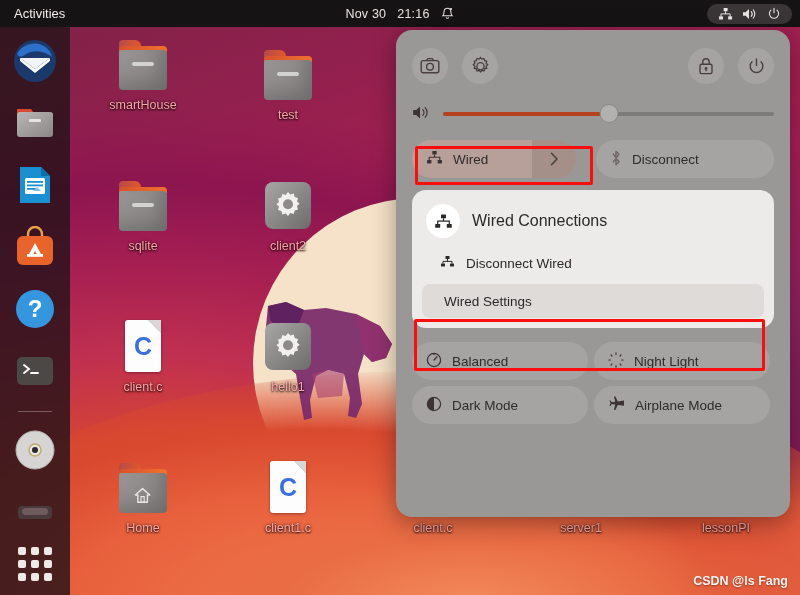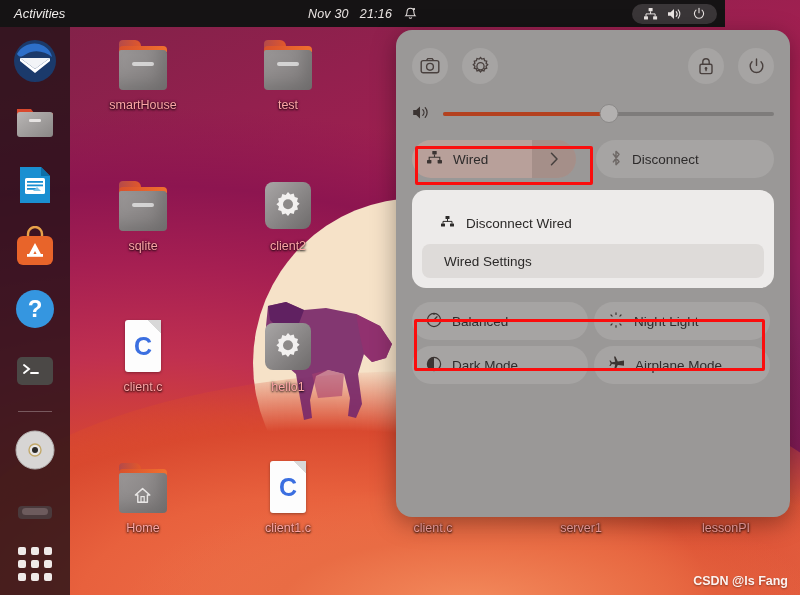--- a/index.html
+++ b/index.html
@@ -29,9 +29,9 @@
   .horse { position: absolute; left: 252px; top: 300px; width: 150px; height: 135px; }
 
   
-  .topbar { position: absolute; left: 0; top: 0; width: 725px; height: 27px;
+  .topbar { position: absolute; left: 0; top: 0; width: 800px; height: 27px;
     background: #151314; color: #e9e4e2; font-size: 12.5px;
-    display: flex; align-items: center; font-style: italic; }
+    display: flex; align-items: center; }
   .topbar .activities { margin-left: 14px; font-size: 13px; color: #efecea; }
   .topbar .clock { position: absolute; left: 50%; transform: translateX(-50%);
     display: flex; align-items: flex-end; gap: 11px; }

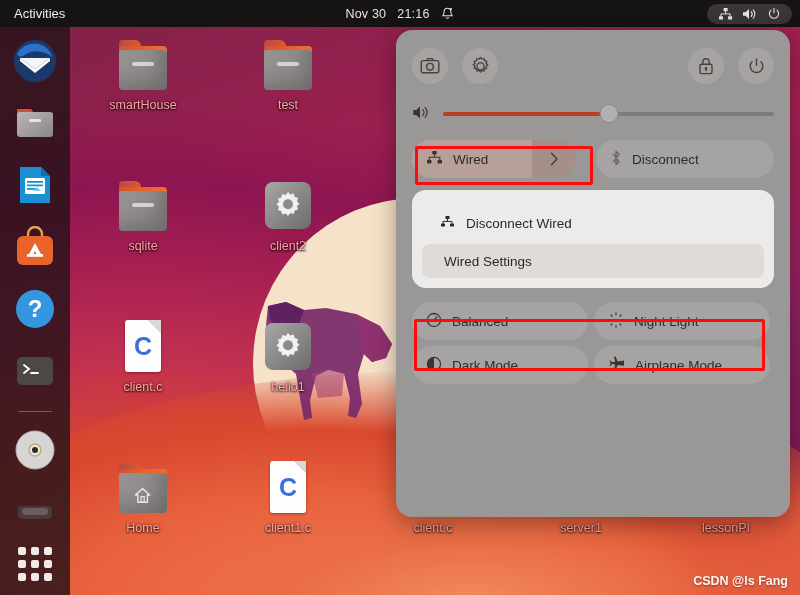--- a/index.html
+++ b/index.html
@@ -282,7 +282,7 @@
     <div class="label">smartHouse</div>
   </div>
 
-  <div class="desk-icon" style="left:234px; top:36px;">
+  <div class="desk-icon" style="left:234px; top:46px;">
     <div class="glyph">
       <div class="folder">
           <div class="tab"></div>

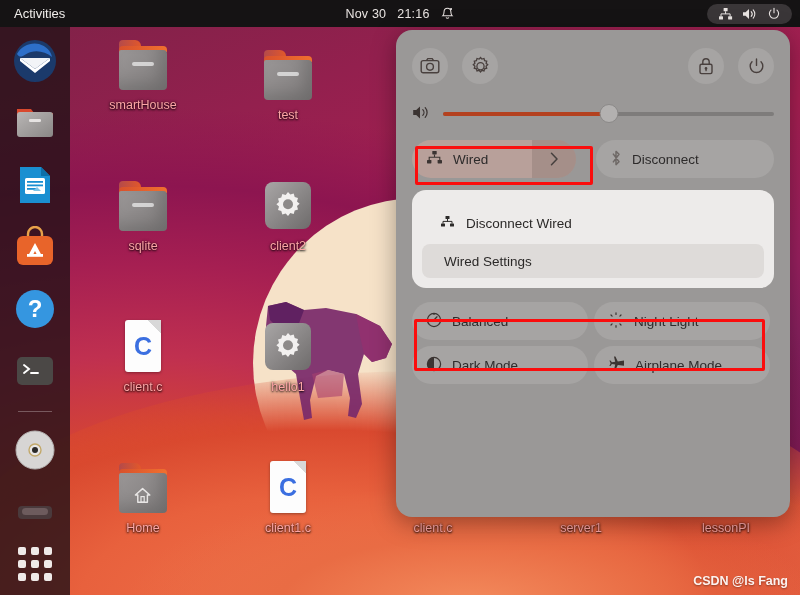--- a/index.html
+++ b/index.html
@@ -473,6 +473,17 @@
     </div>
 
     <div class="submenu">
+      <div class="sub-head">
+        <div class="avatar">
+          <svg width="19" height="17" viewBox="0 0 19 17">
+            <rect x="7" y="1.5" width="5" height="3.8" rx=".6" fill="#2c2a29"></rect>
+            <rect x="1.2" y="11" width="5" height="3.8" rx=".6" fill="#2c2a29"></rect>
+            <rect x="12.8" y="11" width="5" height="3.8" rx=".6" fill="#2c2a29"></rect>
+            <path d="M9.5 5.3v3.1M3.7 11V8.2h11.6V11" fill="none" stroke="#2c2a29" stroke-width="1.2"></path>
+          </svg>
+        </div>
+        <div class="title">Wired Connections</div>
+      </div>
 
       <div class="sub-item">
         <span>

